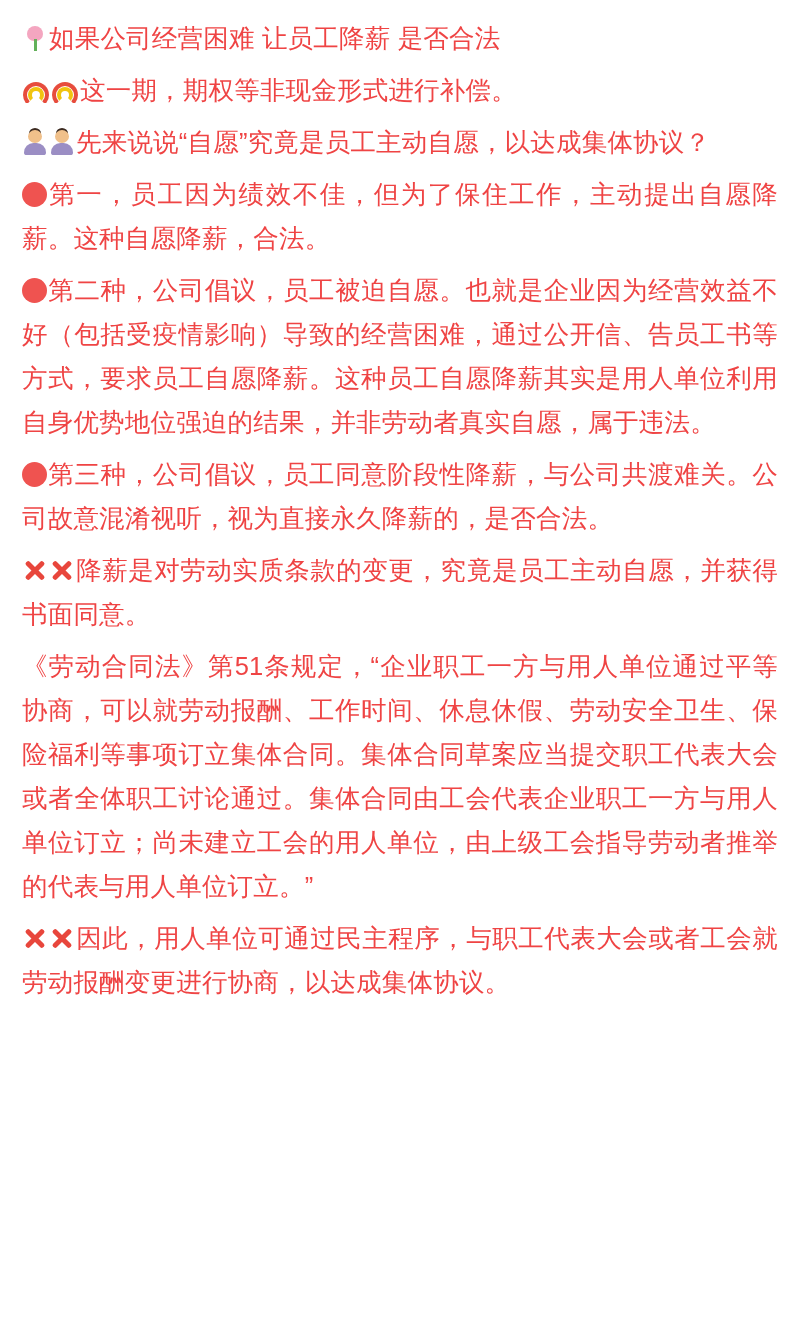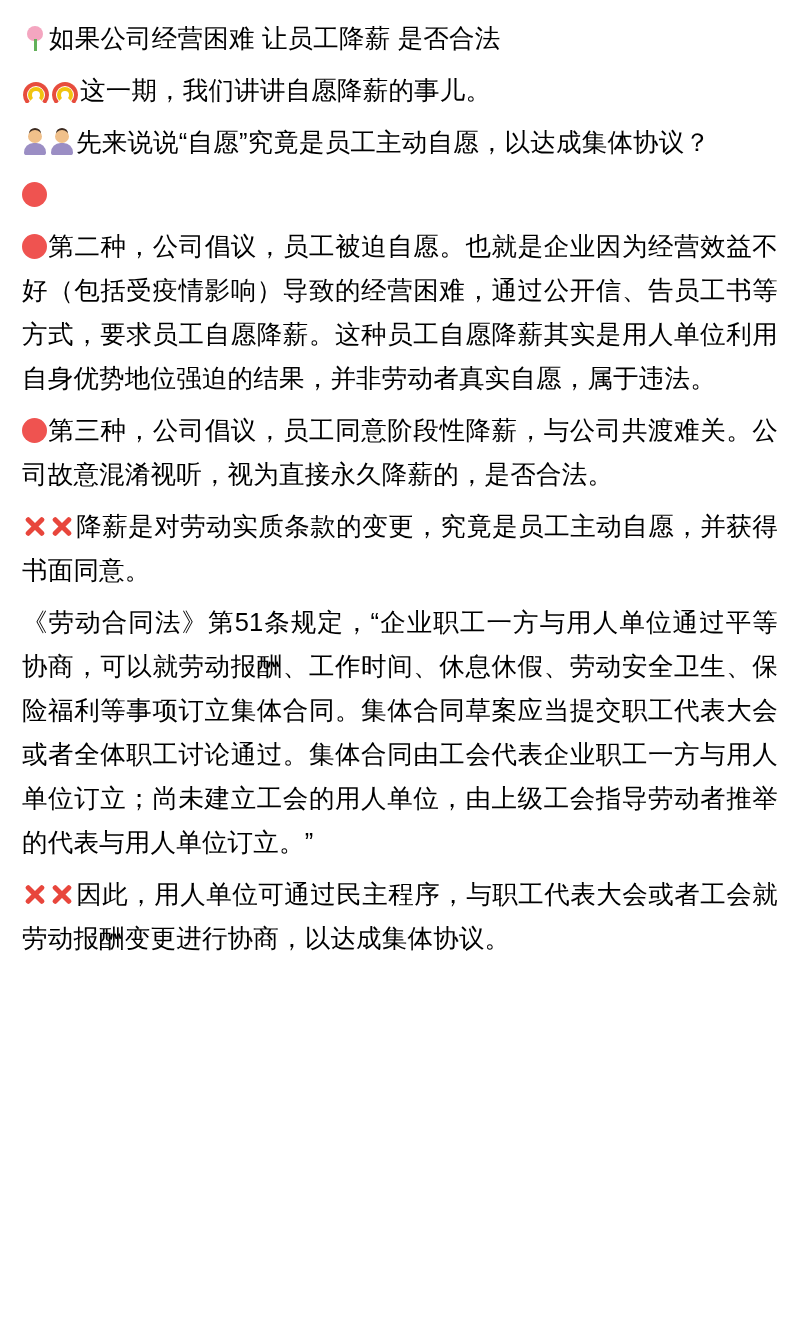--- a/index.html
+++ b/index.html
@@ -22,7 +22,7 @@
   .para {
     font-size: 25.5px;
     line-height: 44px;
-    color: #000000;
+    color: #ef4444;
     margin: 0 0 8px 0;
     text-align: justify;
     word-break: break-word;

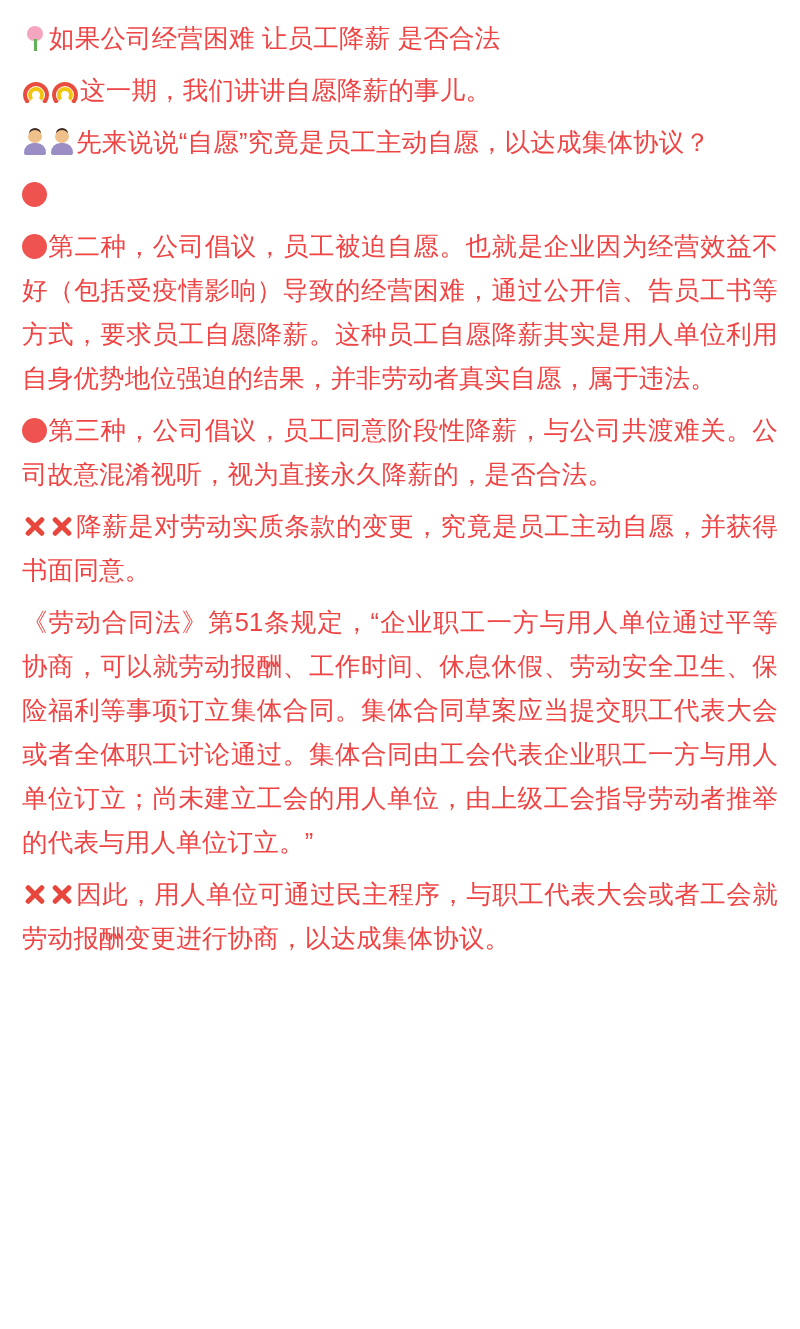--- a/index.html
+++ b/index.html
@@ -149,7 +149,7 @@
   </p>
 
   <p class="para">
-    <span class="ico ico-rainbow"></span><span class="ico ico-rainbow"></span><span>这一期，我们讲讲自愿降薪的事儿。</span>
+    <span class="ico ico-rainbow"></span><span class="ico ico-rainbow"></span><span>这一期，期权等非现金形式进行补偿。</span>
   </p>
 
   <p class="para">

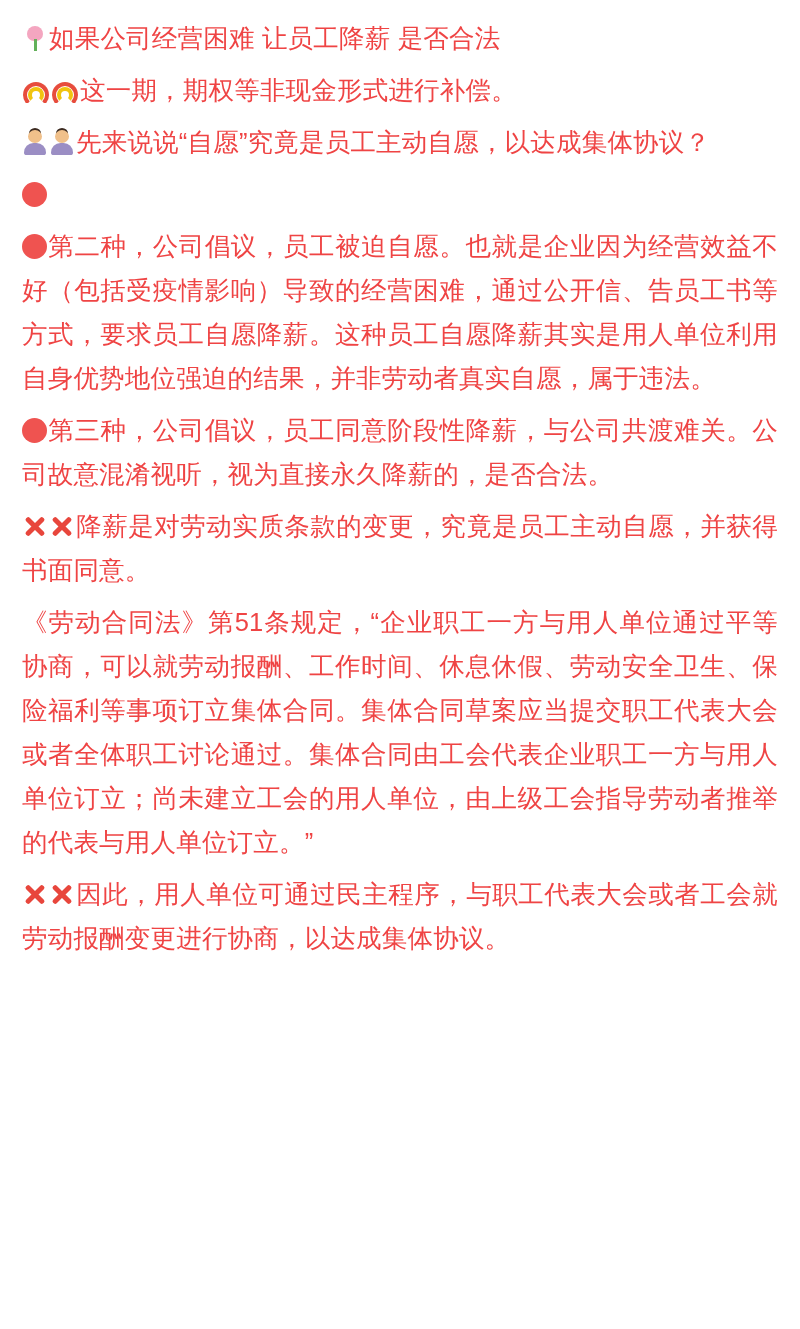--- a/index.html
+++ b/index.html
@@ -157,7 +157,7 @@
   </p>
 
   <p class="para">
-    <span class="ico ico-red-dot"></span>
+    <span class="ico ico-red-dot"></span><span>第一，员工因为绩效不佳，但为了保住工作，主动提出自愿降薪。这种自愿降薪，合法。</span>
   </p>
 
   <p class="para">

